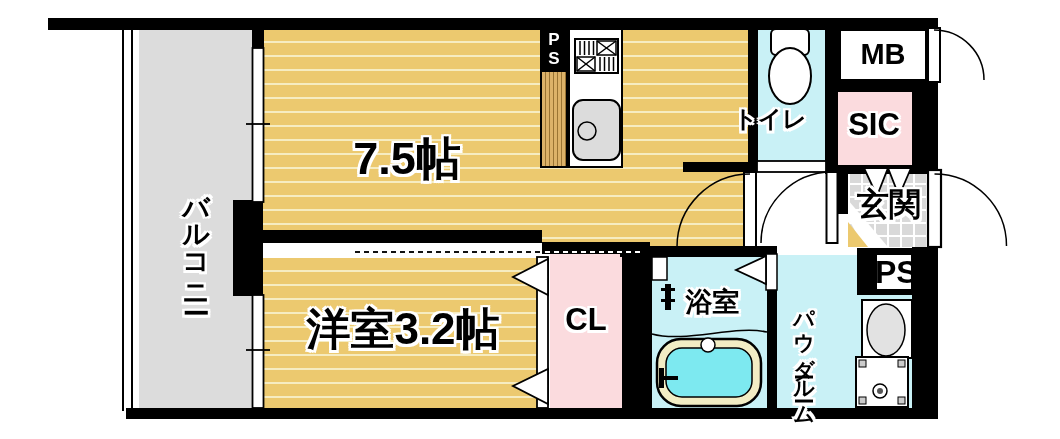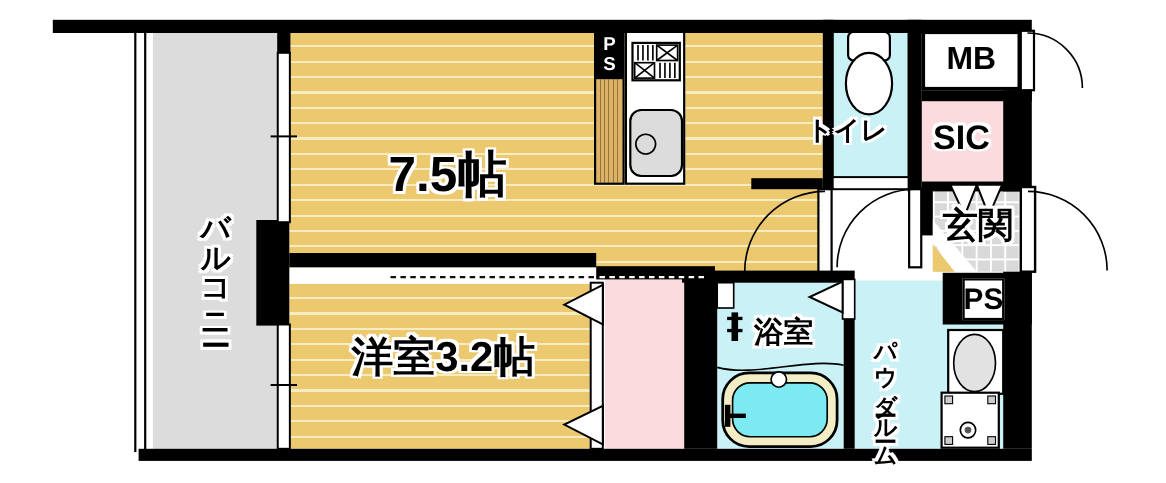--- a/index.html
+++ b/index.html
@@ -194,7 +194,7 @@
     <span style="display:block;">S</span>
   </div>
 
-  <div class="lbl" style="left:875px;top:253px;width:38px;font-size:27px;line-height:38px;">PS</div>
+  <div class="lbl" style="left:875px;top:253px;width:38px;font-size:32px;line-height:38px;">PS</div>
 
   <div class="lbl olabel" style="left:670px;top:288px;width:85px;font-size:27px;">浴室</div>
 

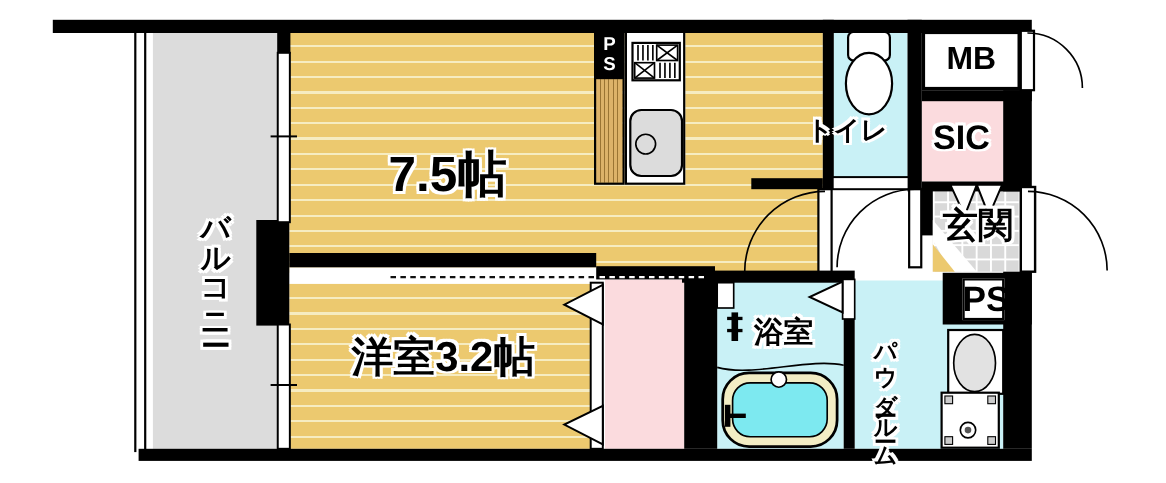--- a/index.html
+++ b/index.html
@@ -178,7 +178,7 @@
 
   <div class="lbl olabel" style="left:322px;top:135px;width:170px;font-size:45px;">7.5帖</div>
 
-  <div class="lbl olabel" style="left:268px;top:305px;width:270px;font-size:38px;">洋室3.2帖</div>
+  <div class="lbl olabel" style="left:268px;top:305px;width:270px;font-size:44px;">洋室3.2帖</div>
 
 
   <div class="lbl olabel" style="left:728px;top:106px;width:84px;font-size:24px;">トイレ</div>

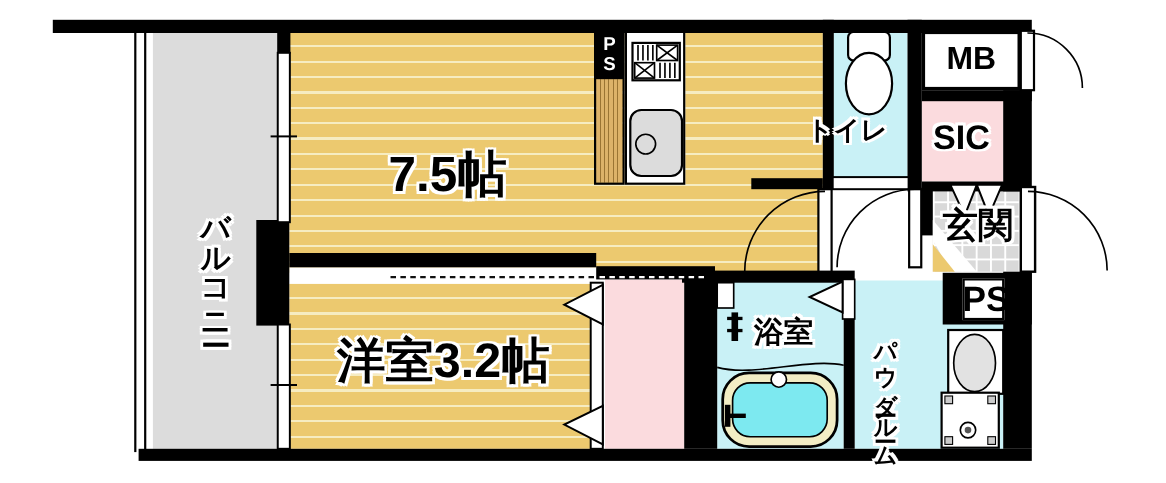--- a/index.html
+++ b/index.html
@@ -180,6 +180,7 @@
 
   <div class="lbl olabel" style="left:268px;top:305px;width:270px;font-size:44px;">洋室3.2帖</div>
 
+  <div class="lbl olabel" style="left:550px;top:303px;width:72px;font-size:31px;">CL</div>
 
   <div class="lbl olabel" style="left:728px;top:106px;width:84px;font-size:24px;">トイレ</div>
 

